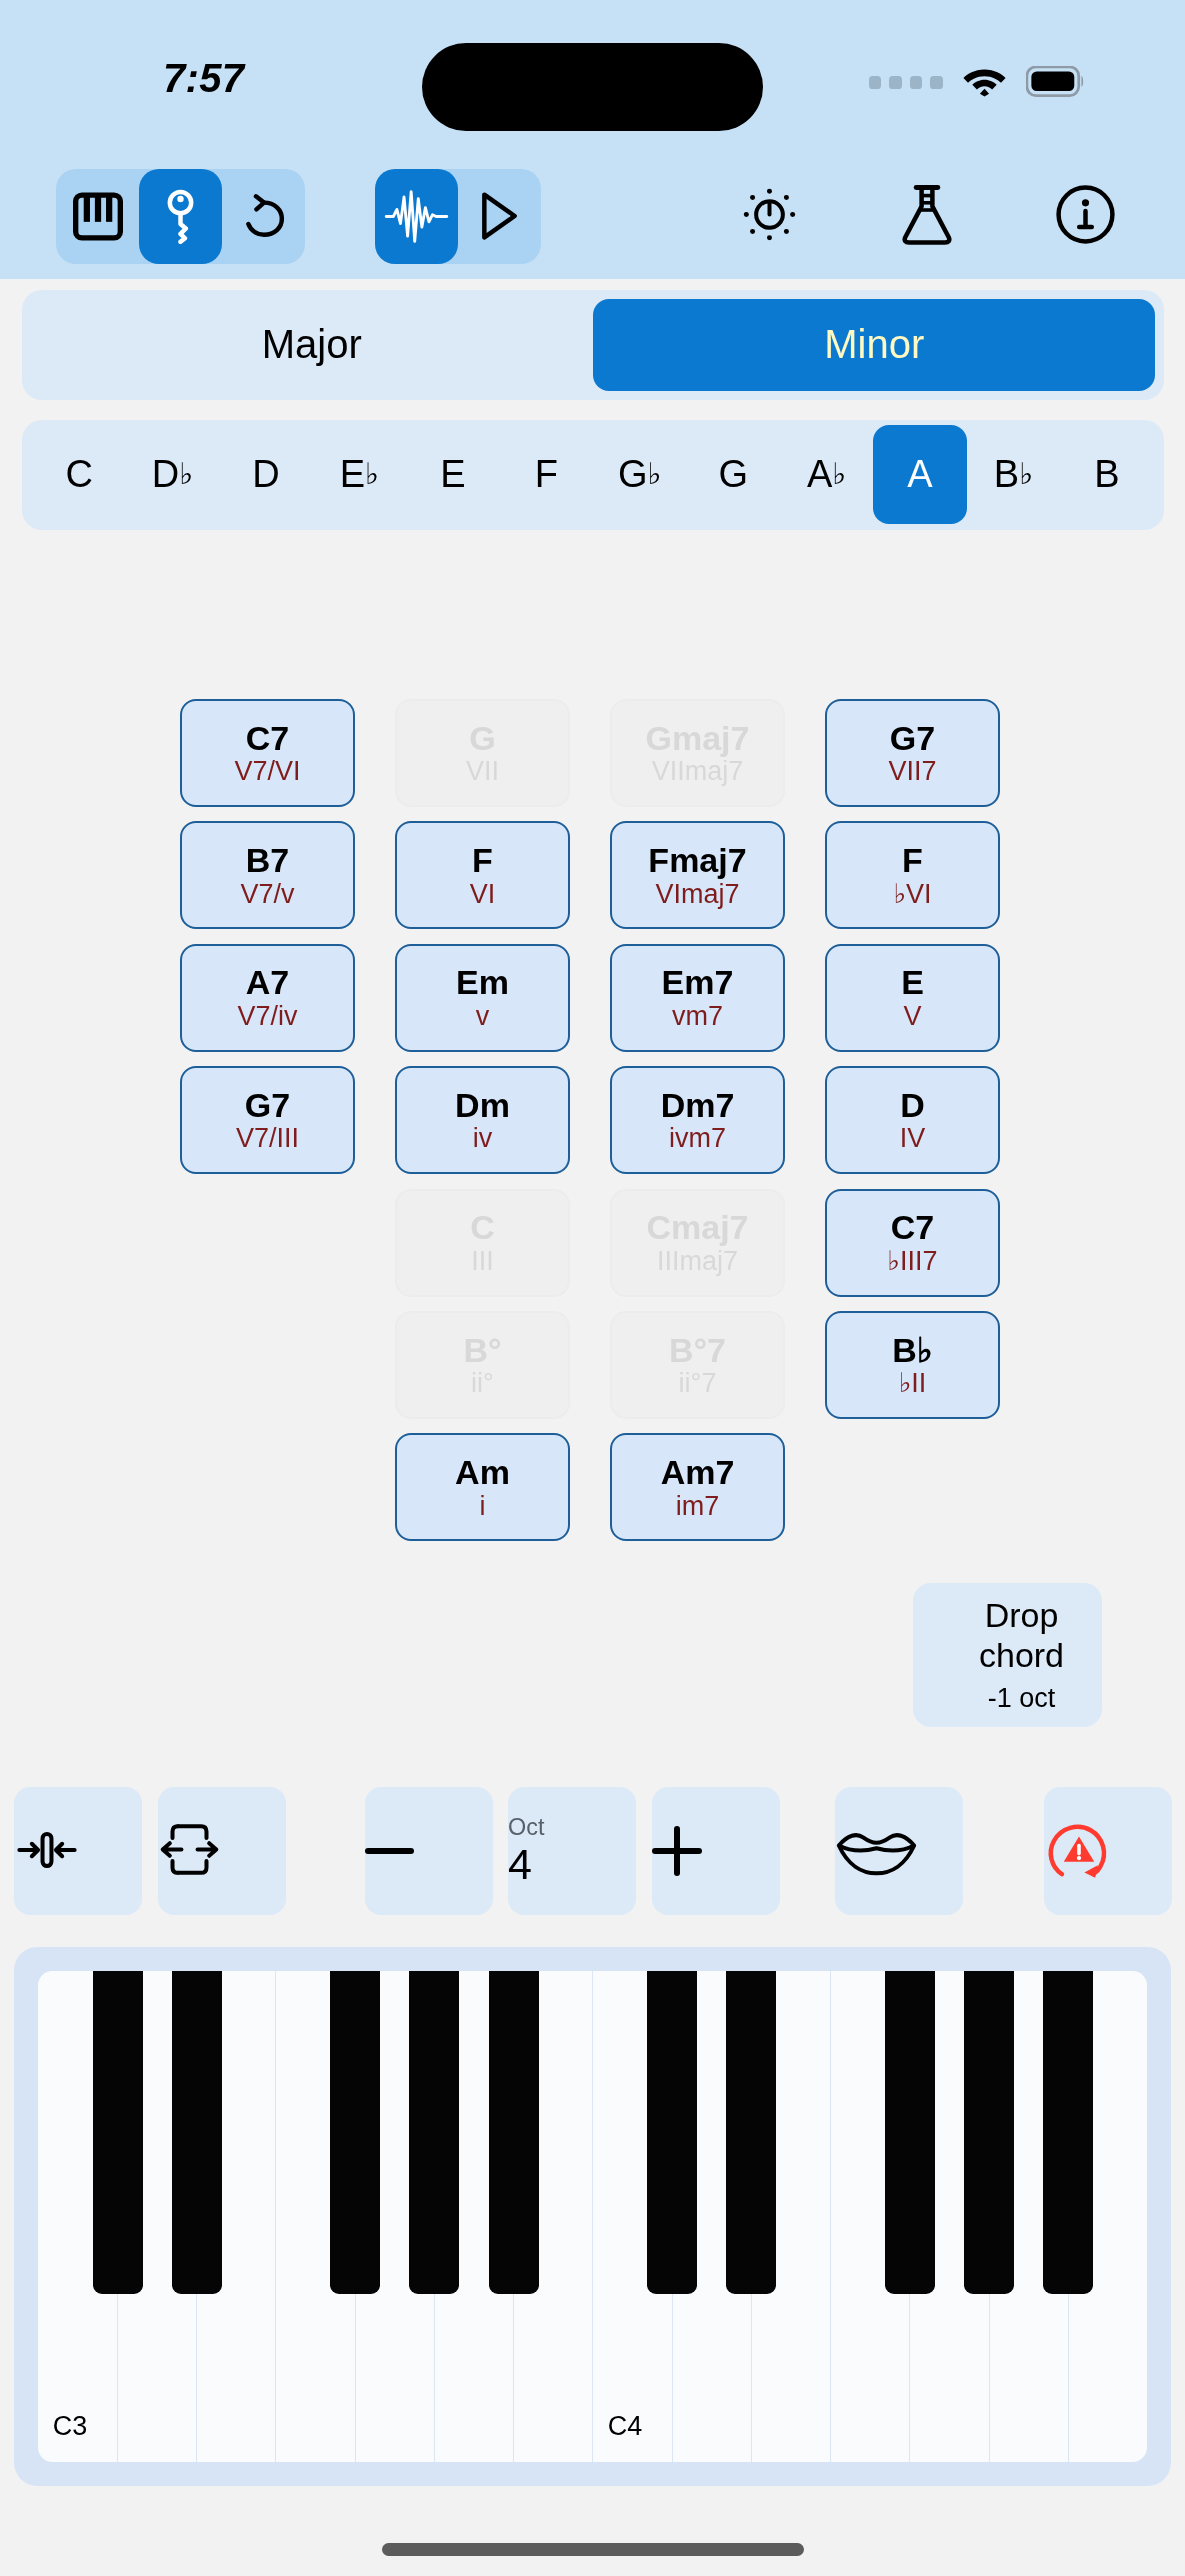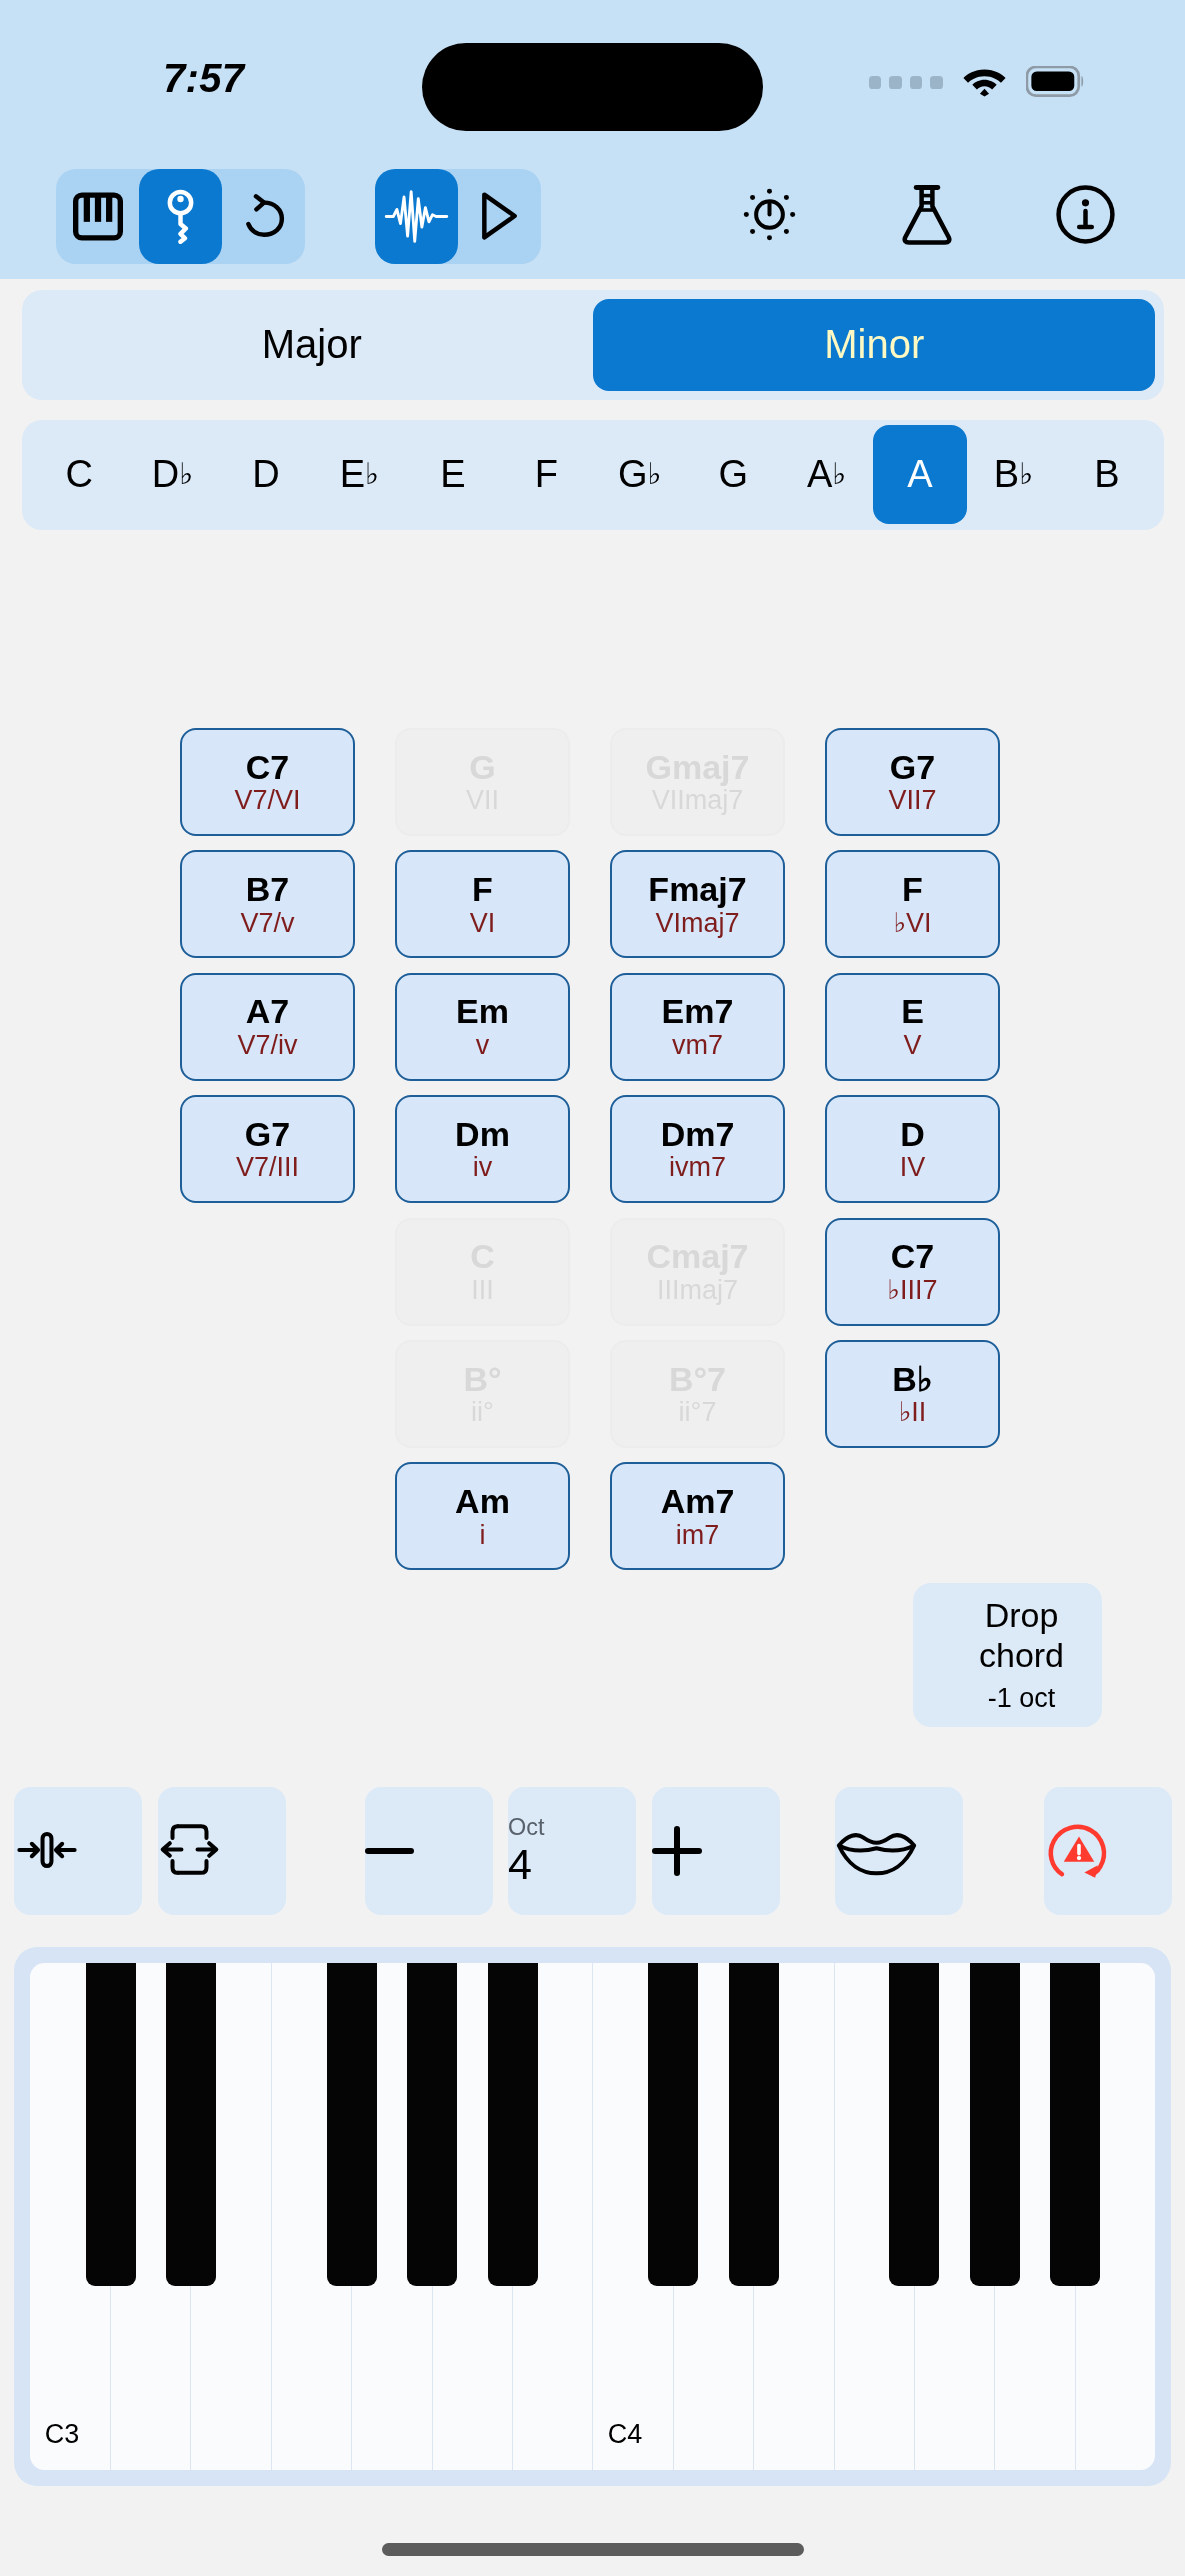--- a/index.html
+++ b/index.html
@@ -164,7 +164,7 @@
   .chordgrid {
     position: absolute;
     left: 180px;
-    top: 728px;
+    top: 699px;
     width: 831px;
     display: grid;
     grid-template-columns: repeat(4, 175px);

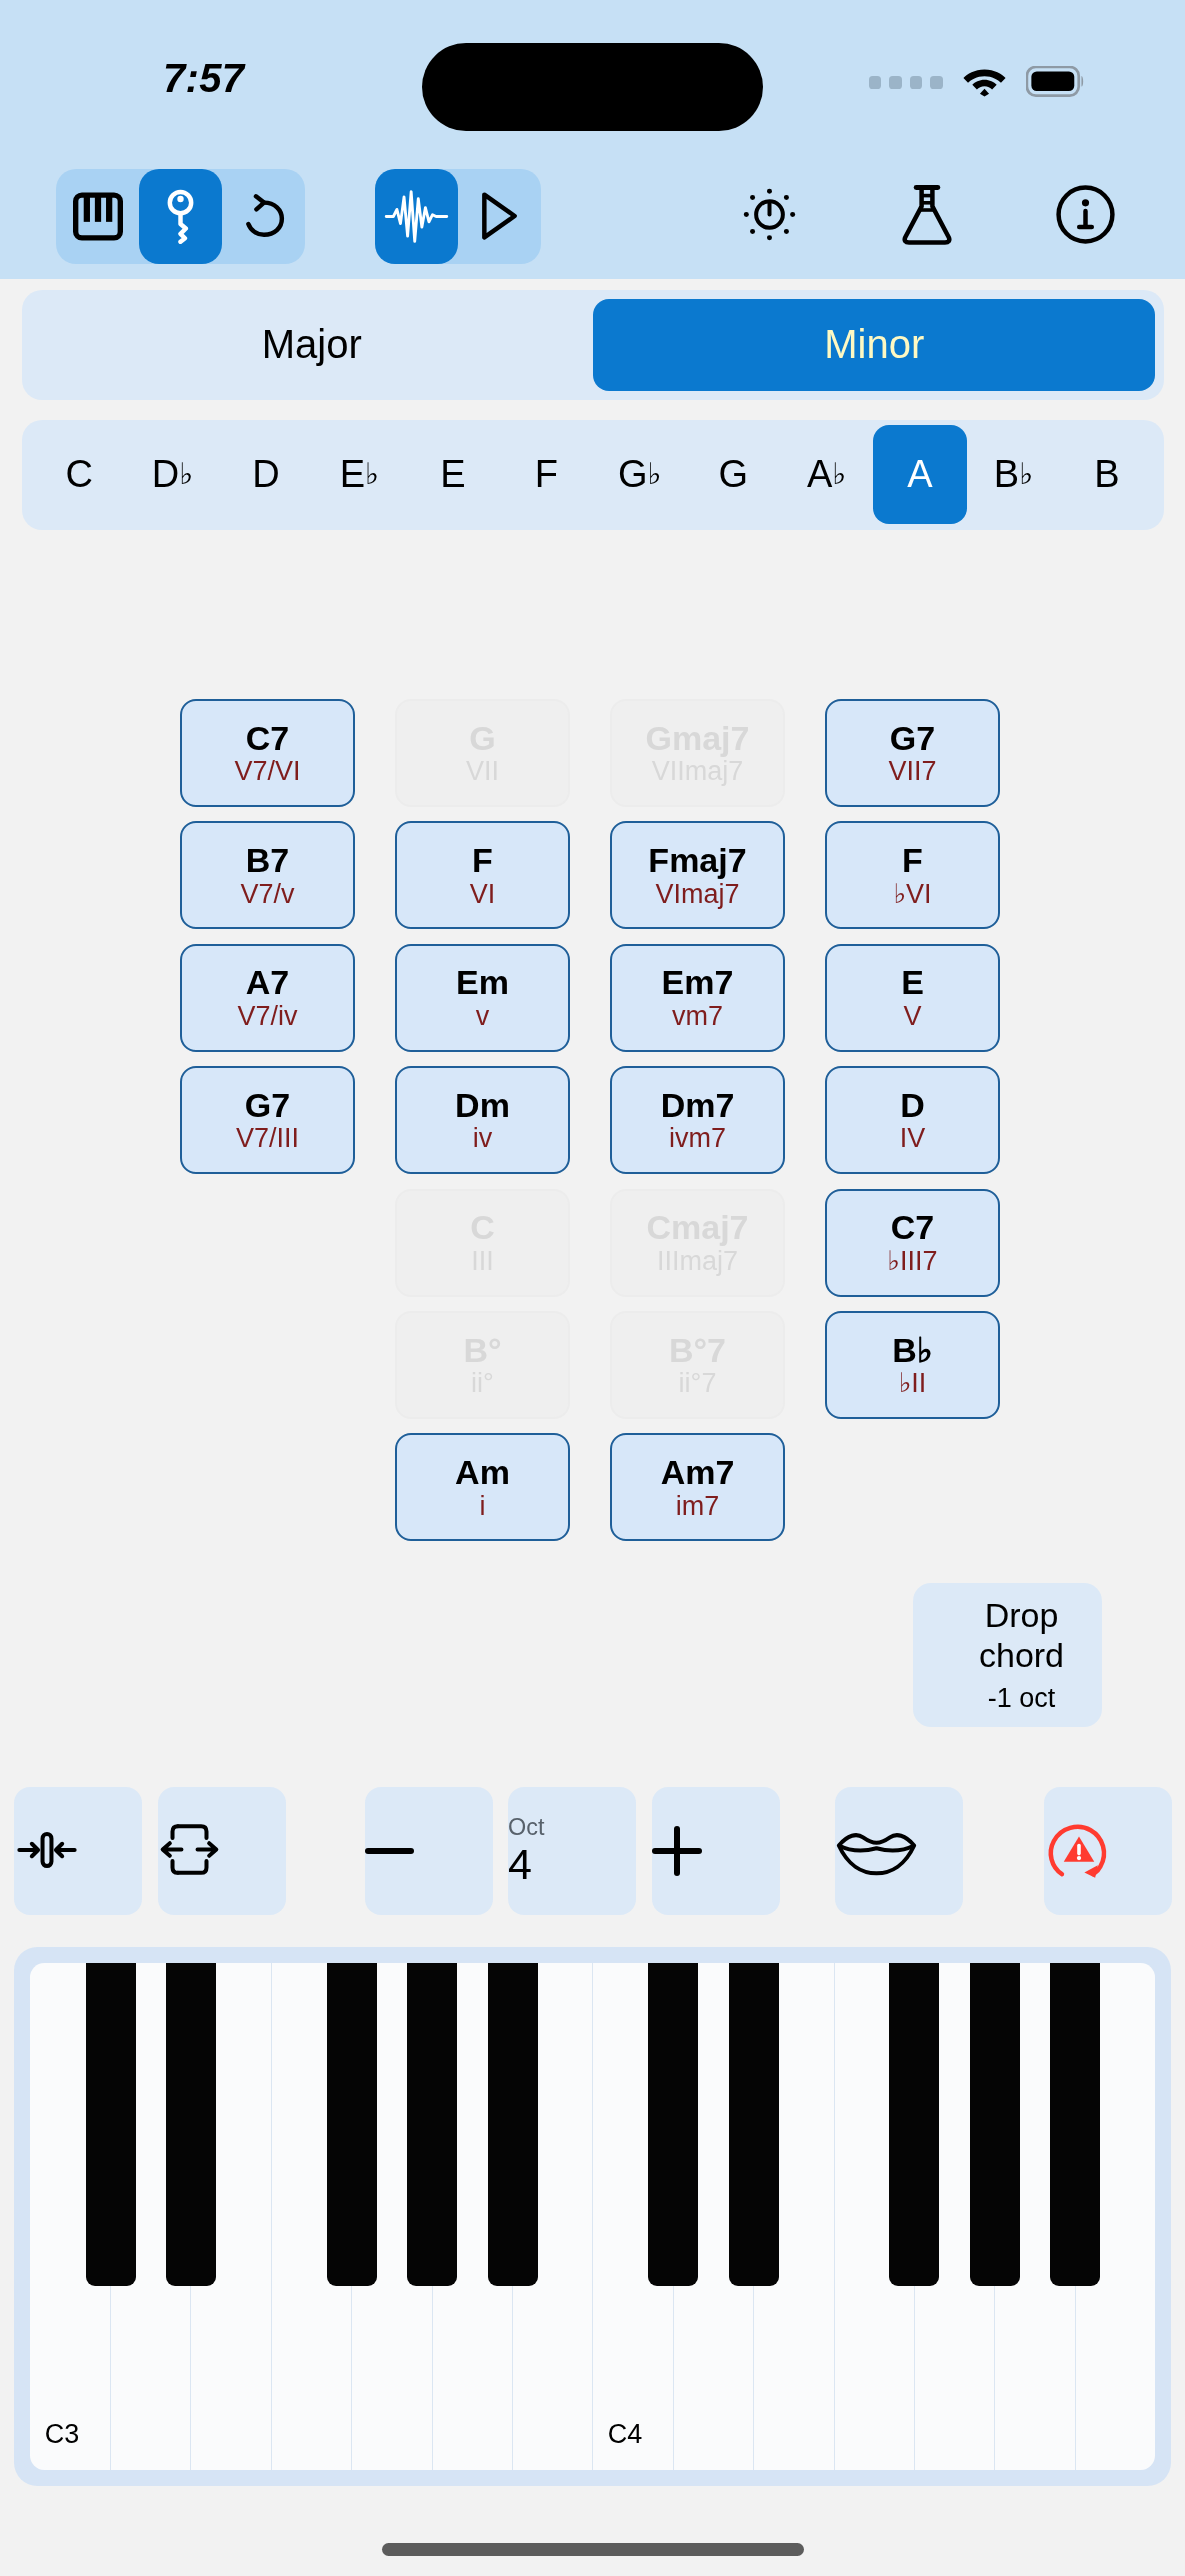--- a/index.html
+++ b/index.html
@@ -287,7 +287,7 @@
     height: 539px;
     background: #d6e4f5;
     border-radius: 23.4px;
-    padding: 16px;
+    padding: 24px;
   }
   .piano {
     position: relative;

